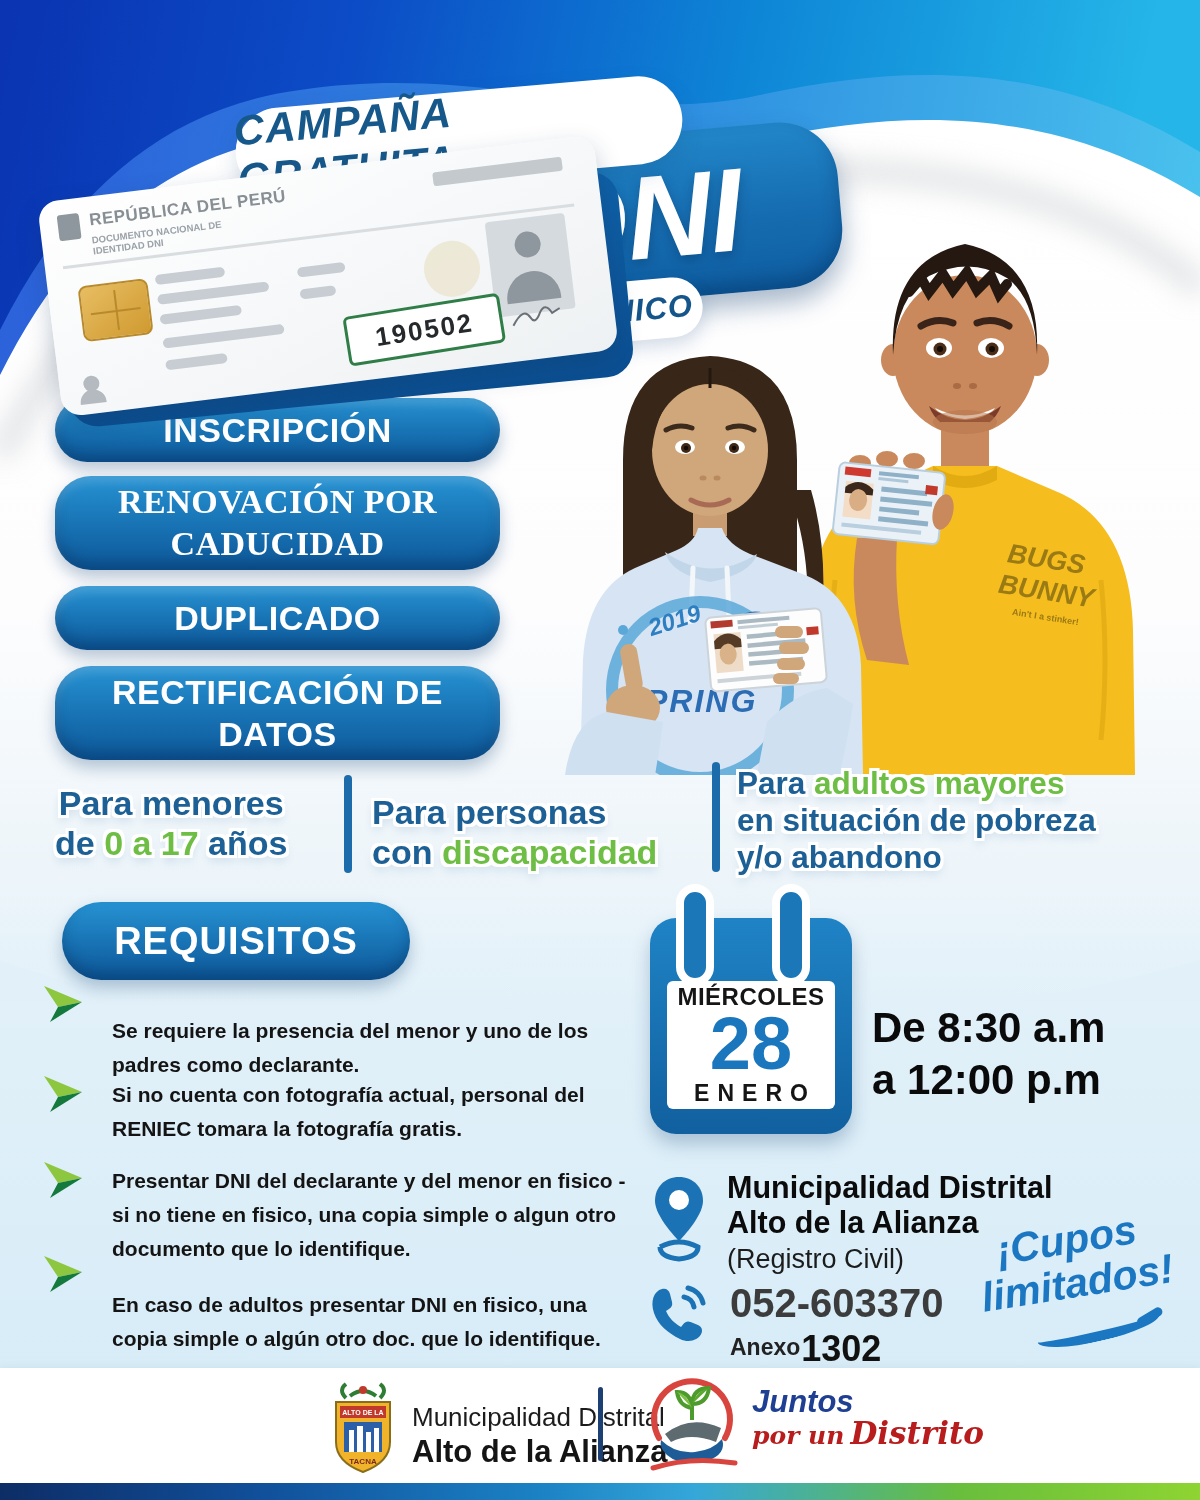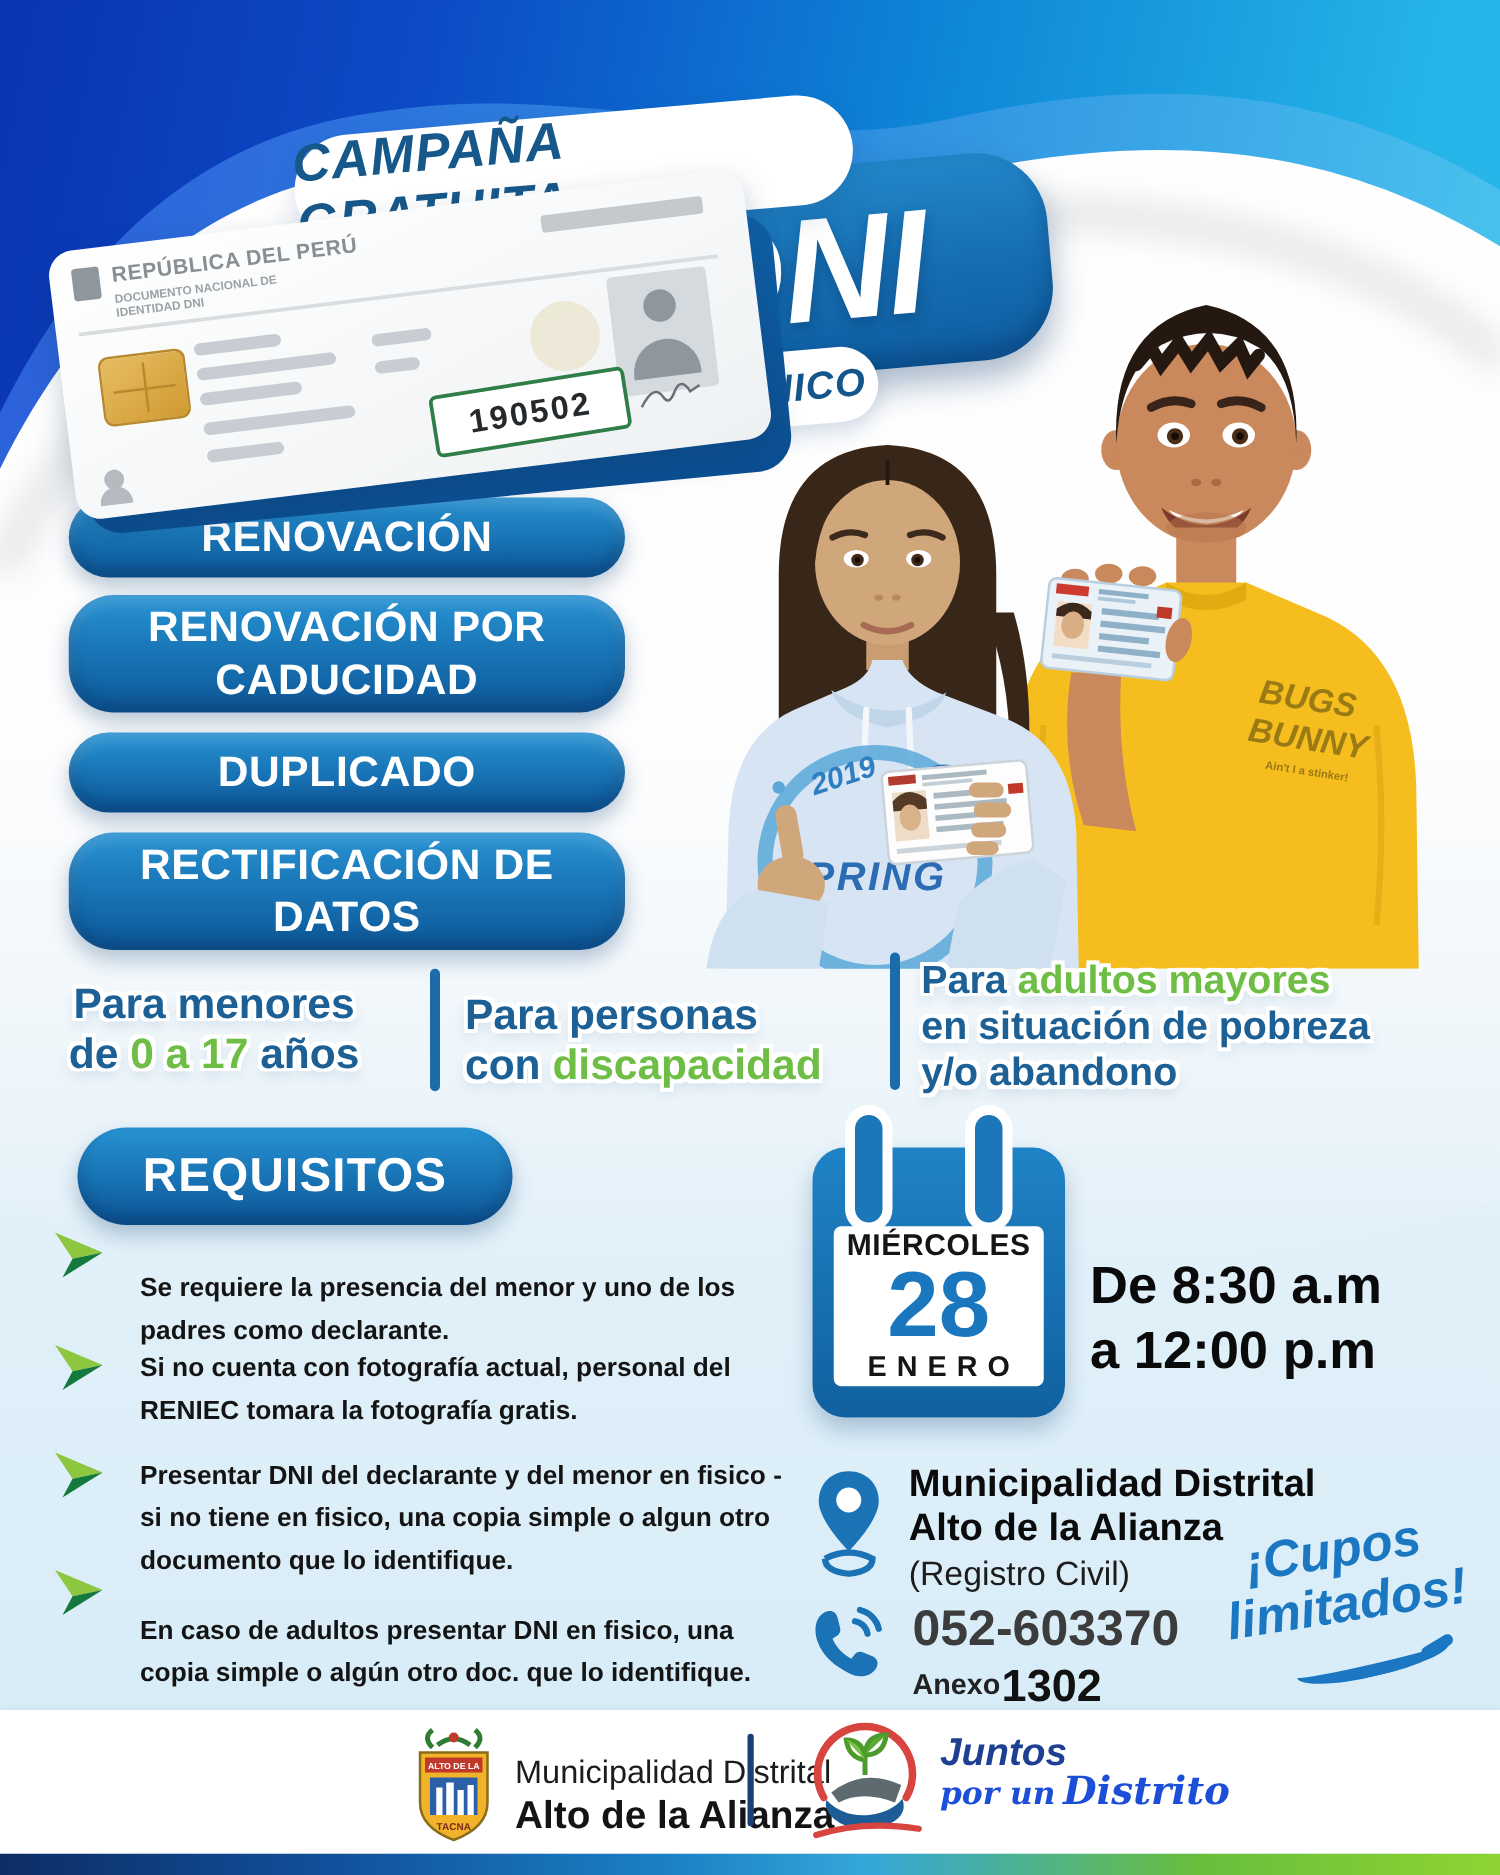--- a/index.html
+++ b/index.html
@@ -325,7 +325,7 @@
     <span>ELECTRÓNICO</span>
   </div>
 
-  <div class="pill p1">RENOVACIÓN</div>
+  <div class="pill p1">INSCRIPCIÓN</div>
   <div class="pill p2">RENOVACIÓN POR CADUCIDAD</div>
   <div class="pill p3">DUPLICADO</div>
   <div class="pill p4">RECTIFICACIÓN DE DATOS</div>

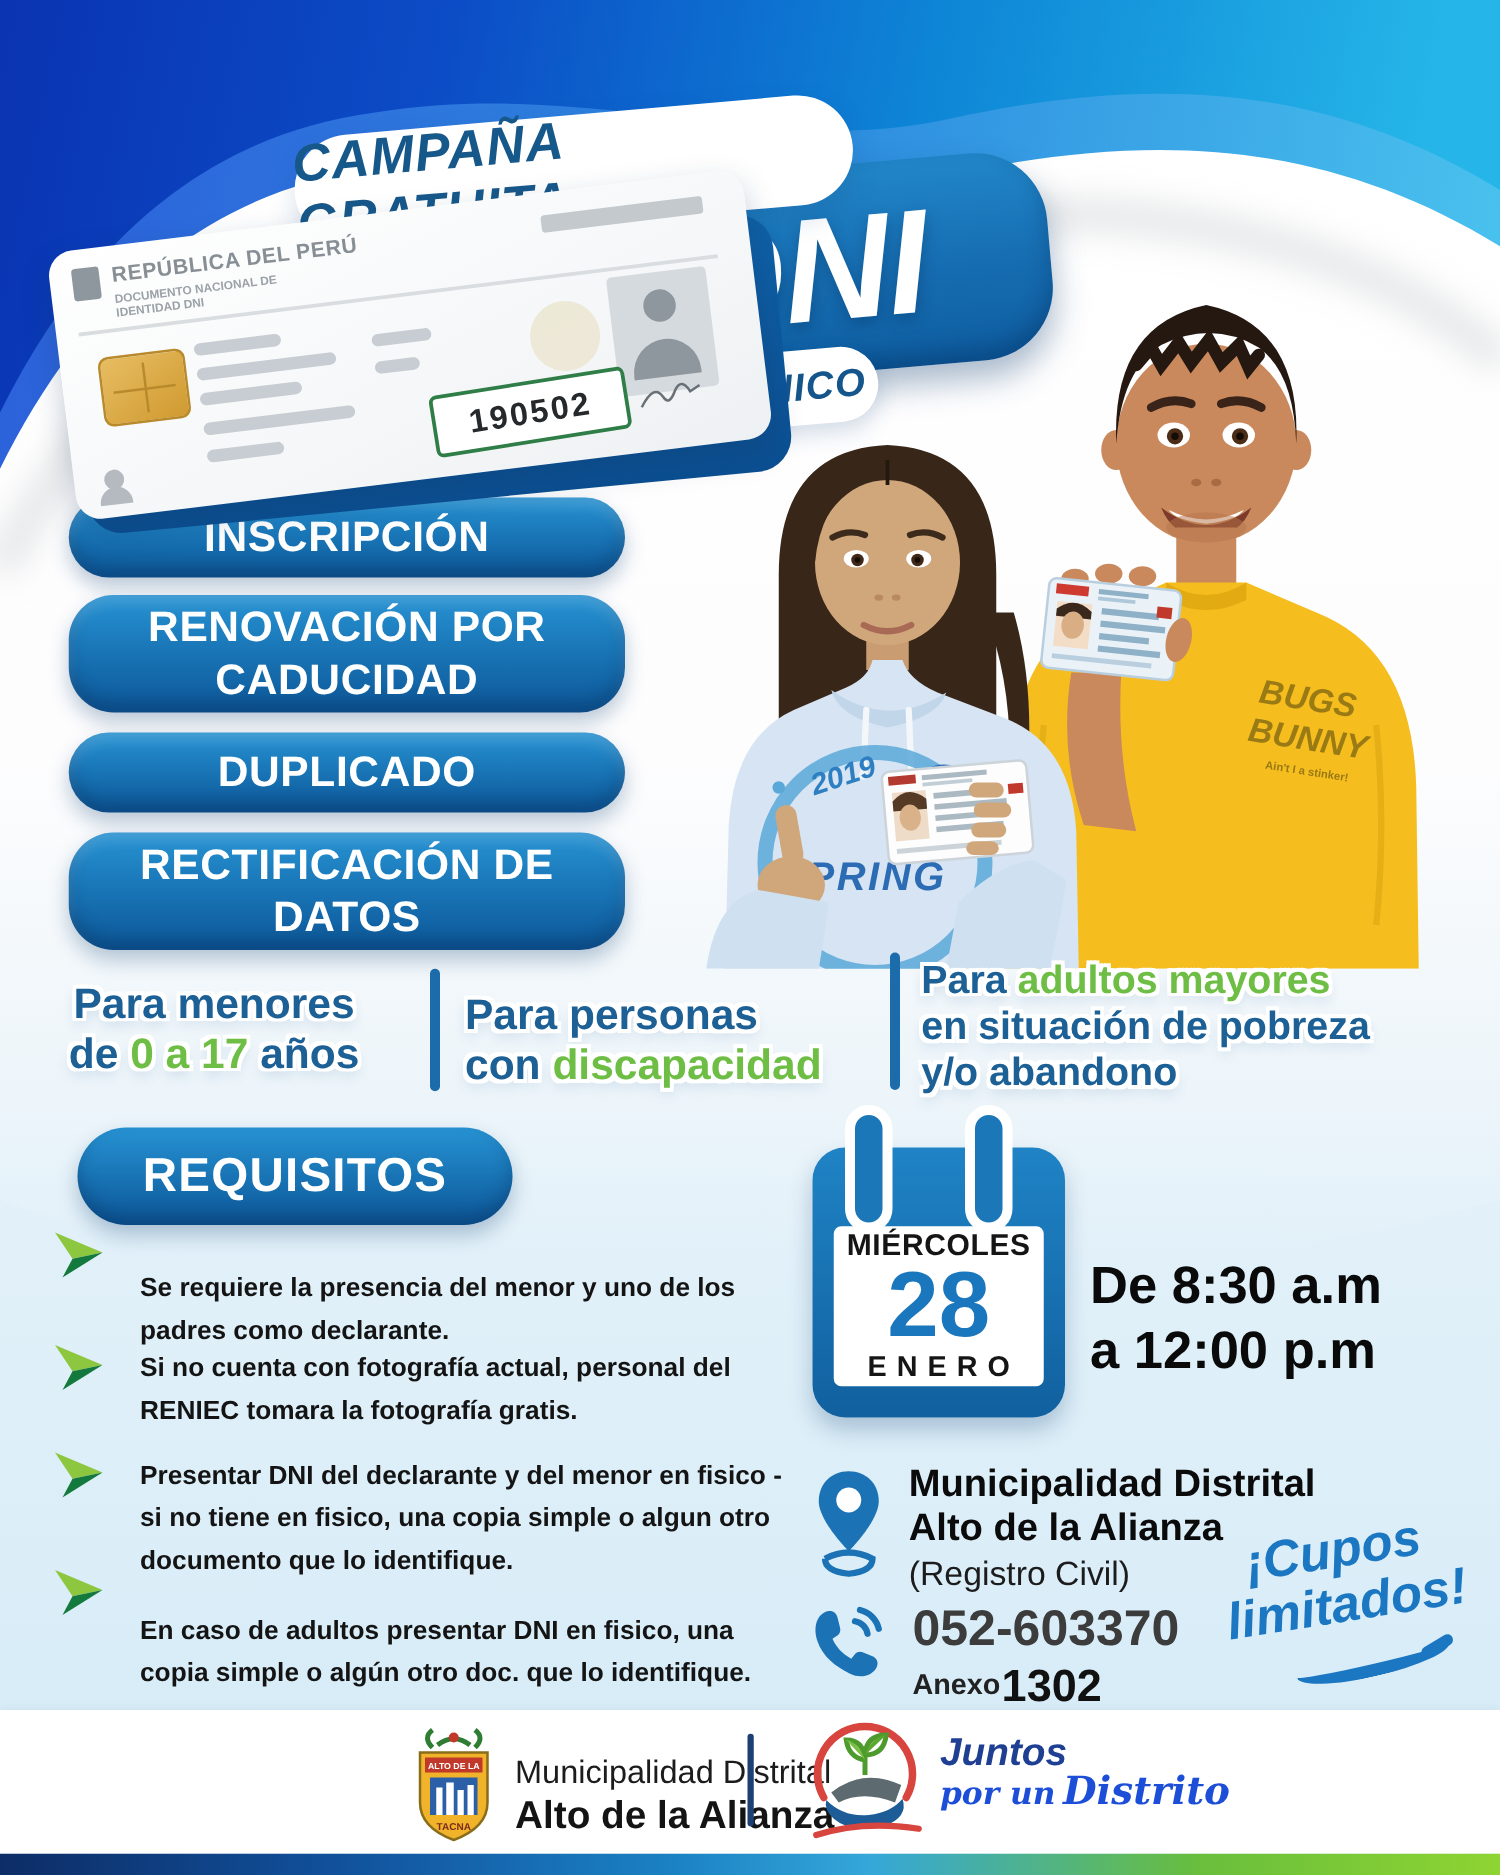--- a/index.html
+++ b/index.html
@@ -64,7 +64,7 @@
     color:#fff;font-weight:700;display:flex;align-items:center;justify-content:center;text-align:center;
     font-size:34px;letter-spacing:.5px;line-height:1.25;
     box-shadow:0 8px 16px rgba(10,60,110,.28), inset 0 -8px 14px rgba(0,30,70,.28), inset 0 6px 10px rgba(255,255,255,.16);}
-  .p1{top:398px;height:64px;} .p2{top:476px;height:94px;} .p3{top:586px;height:64px;} .p4{top:666px;height:94px;}
+  .p1{top:398px;height:64px;} .p2{top:476px;height:94px;font-family:Liberation Serif, serif;} .p3{top:586px;height:64px;} .p4{top:666px;height:94px;}
 
   
   .aud{position:absolute;z-index:7;font-weight:700;color:#1c6095;line-height:1.18;

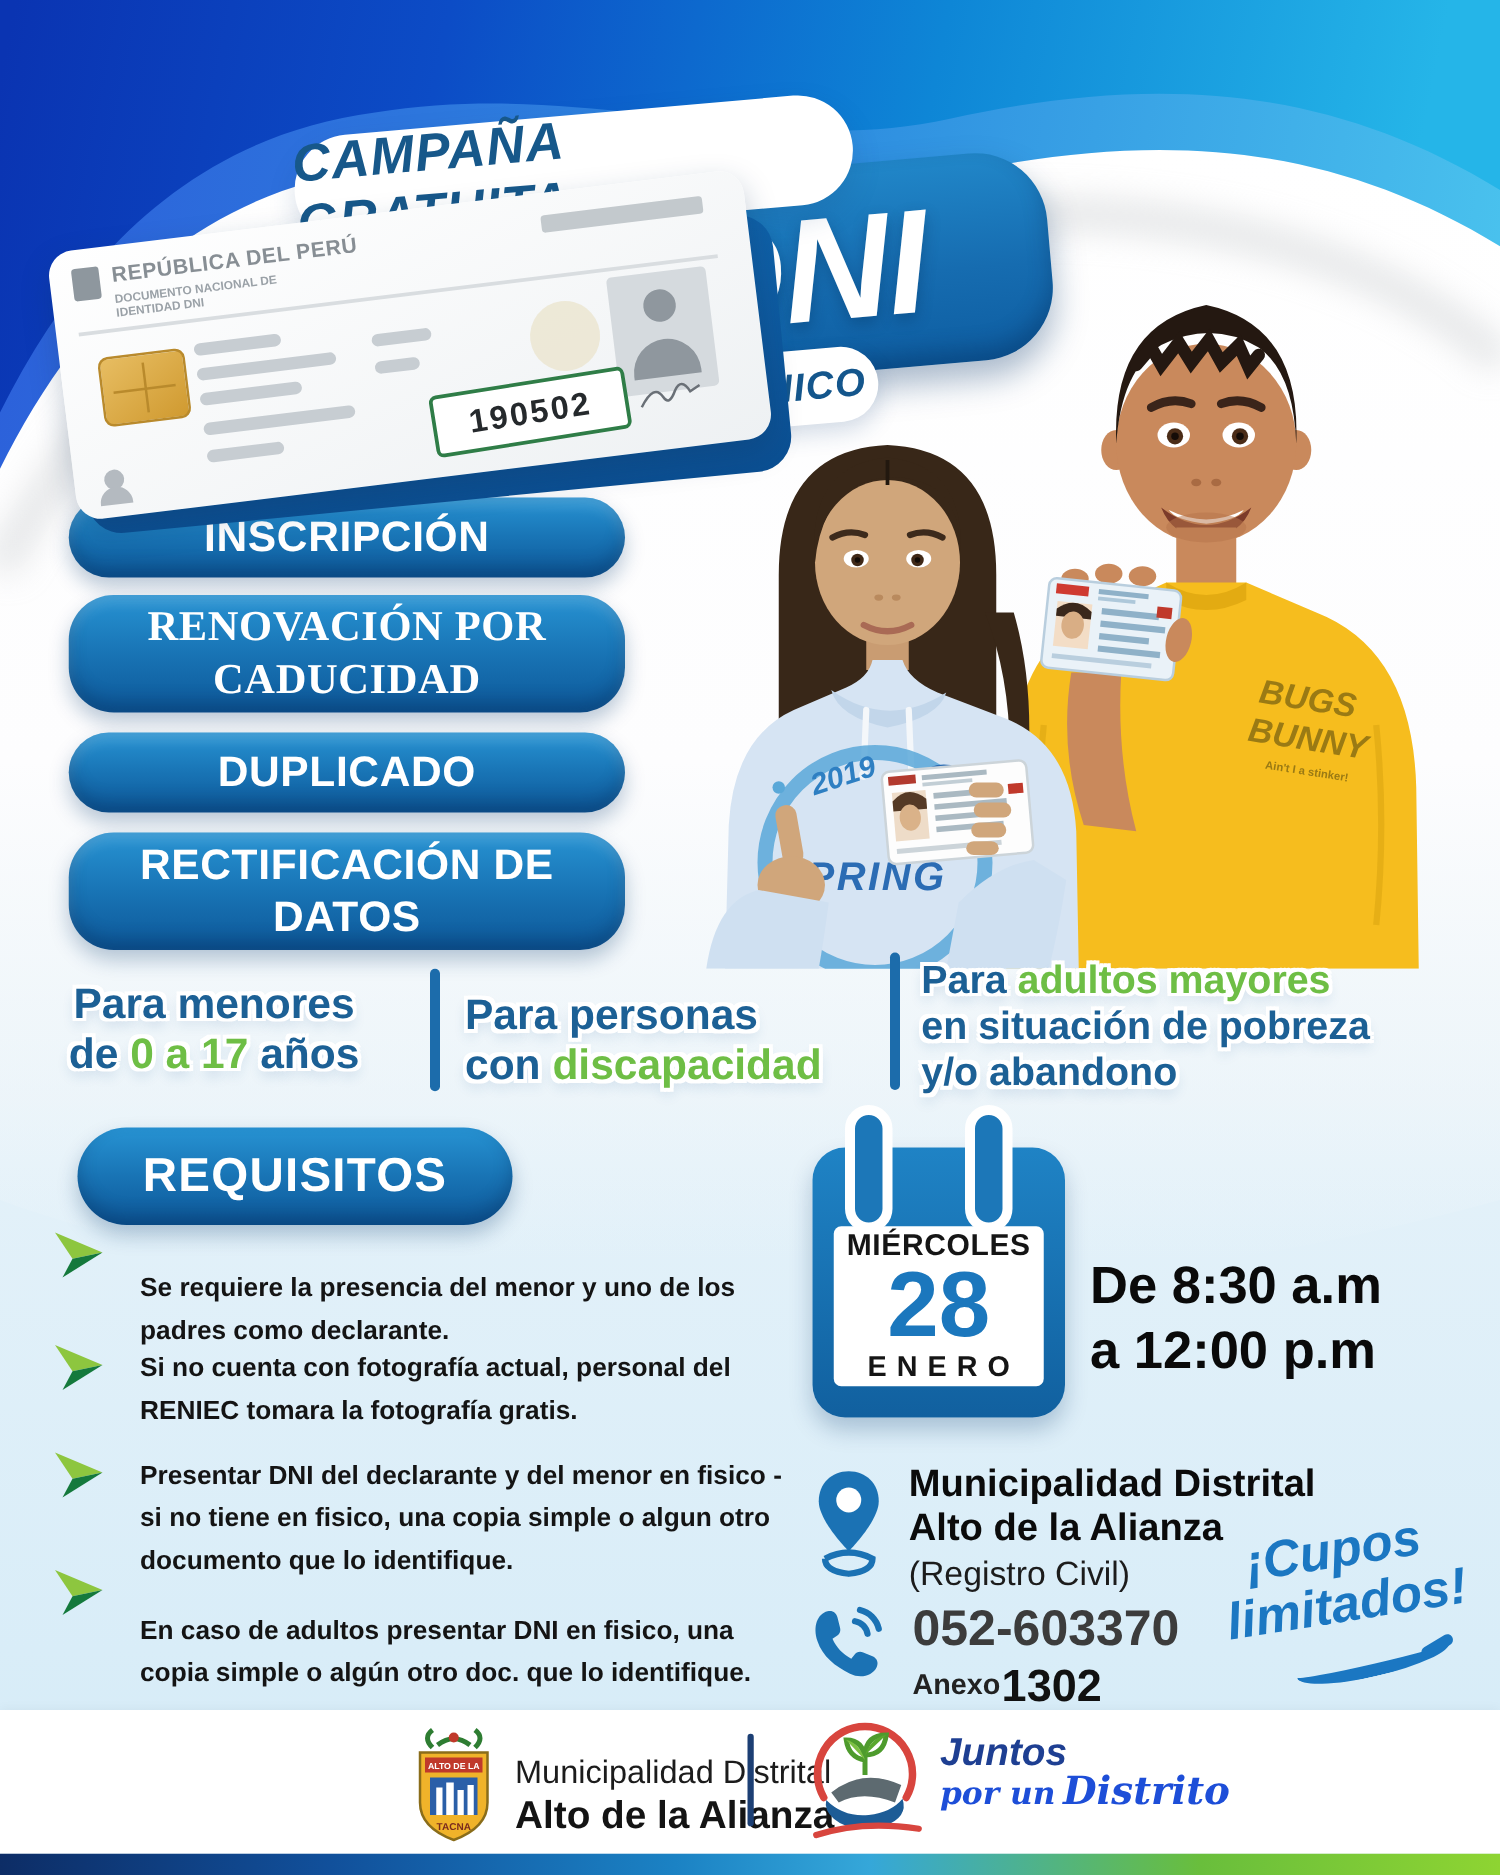--- a/index.html
+++ b/index.html
@@ -132,7 +132,7 @@
   .jlogo{position:absolute;left:645px;top:8px;}
   .slogan{position:absolute;left:752px;top:18px;line-height:1.02;}
   .slogan .s1,.slogan .s3{font-size:31px;font-weight:700;font-style:italic;color:#1e3f92;}
-  .slogan .s2{color:#1d4ed8;font-style:italic;font-family:"DejaVu Serif", serif;}
+  .slogan .s2{color:#b91c1c;font-style:italic;font-family:"DejaVu Serif", serif;}
   .slogan .s2 .small{font-size:25px;font-weight:700;}
   .slogan .s2 .big{font-size:31px;font-weight:700;margin-left:6px;}
   .bottom-bar{position:absolute;left:0;top:1483px;width:1200px;height:17px;z-index:9;

